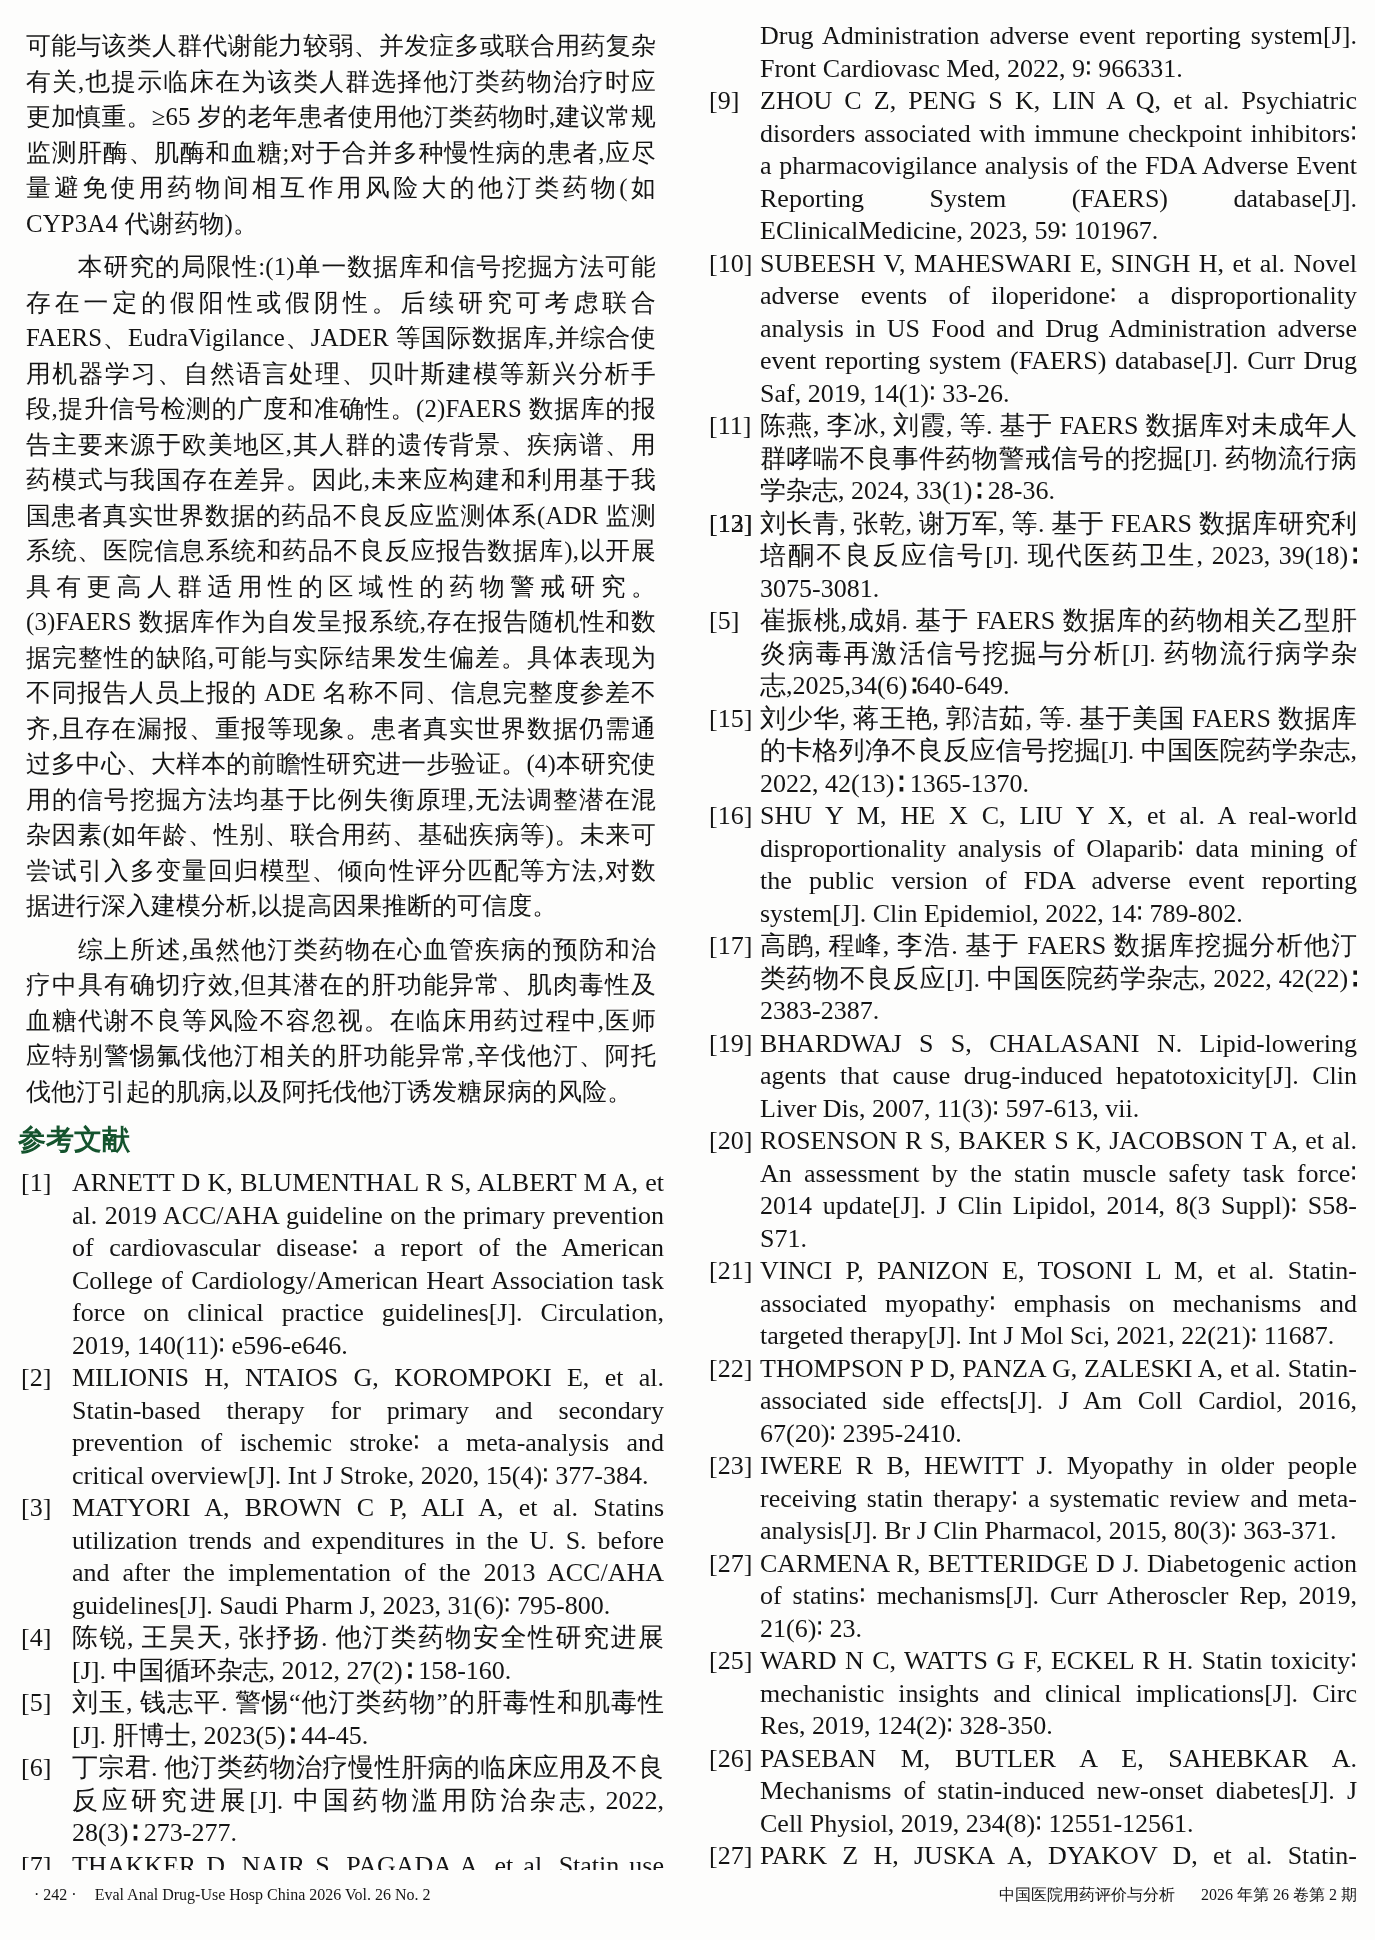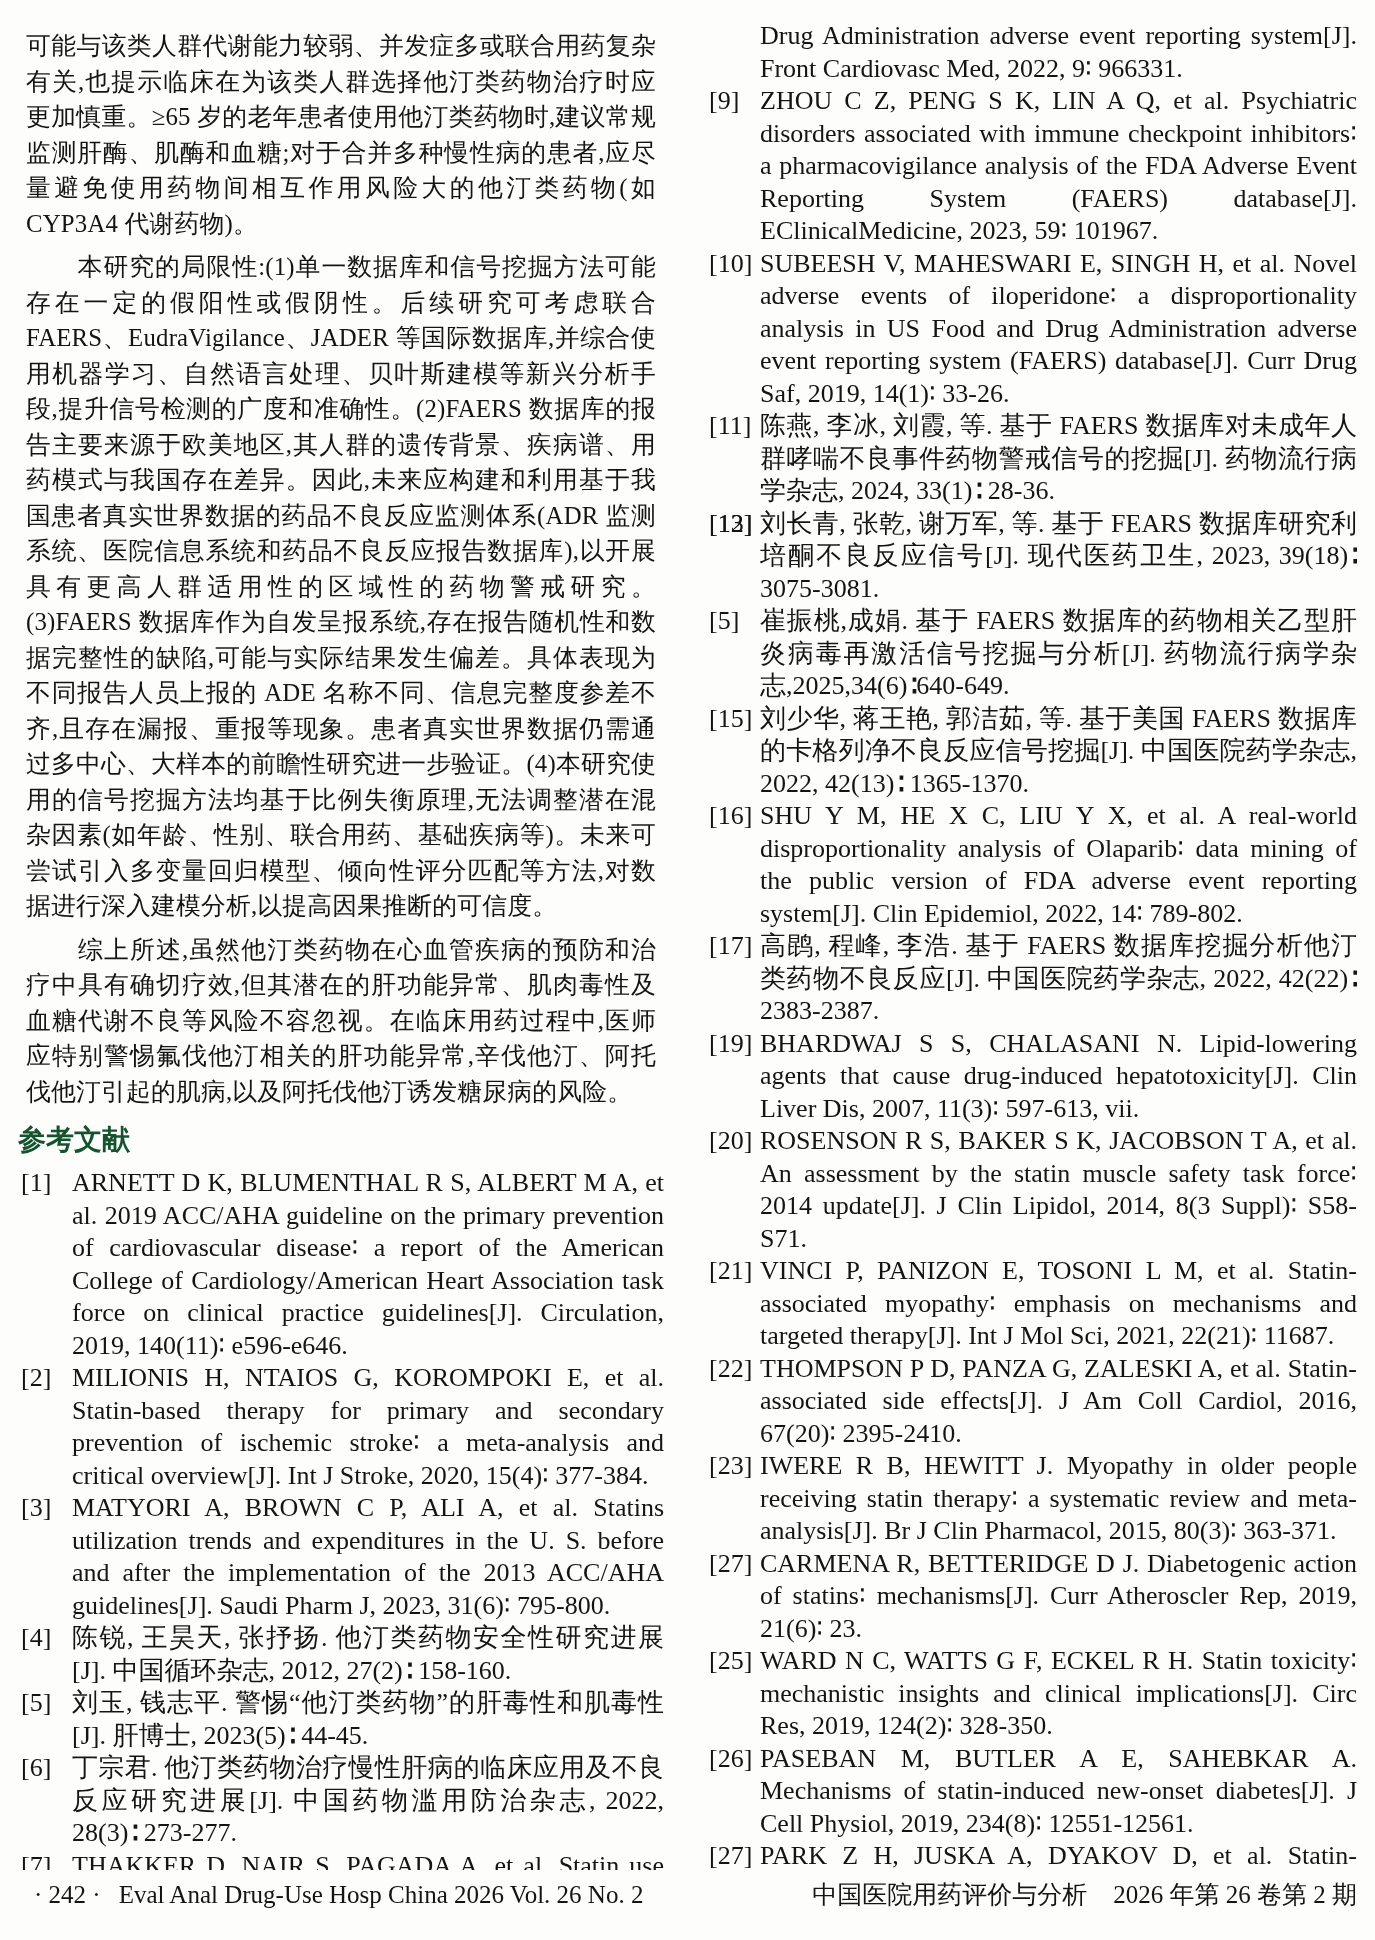--- a/index.html
+++ b/index.html
@@ -61,7 +61,7 @@
     display:flex;
     justify-content:space-between;
     align-items:flex-start;
-    font-size:25px;
+    font-size:16px;
     line-height:30px;
   }
   .footer .f-left{padding-left:16px;}

